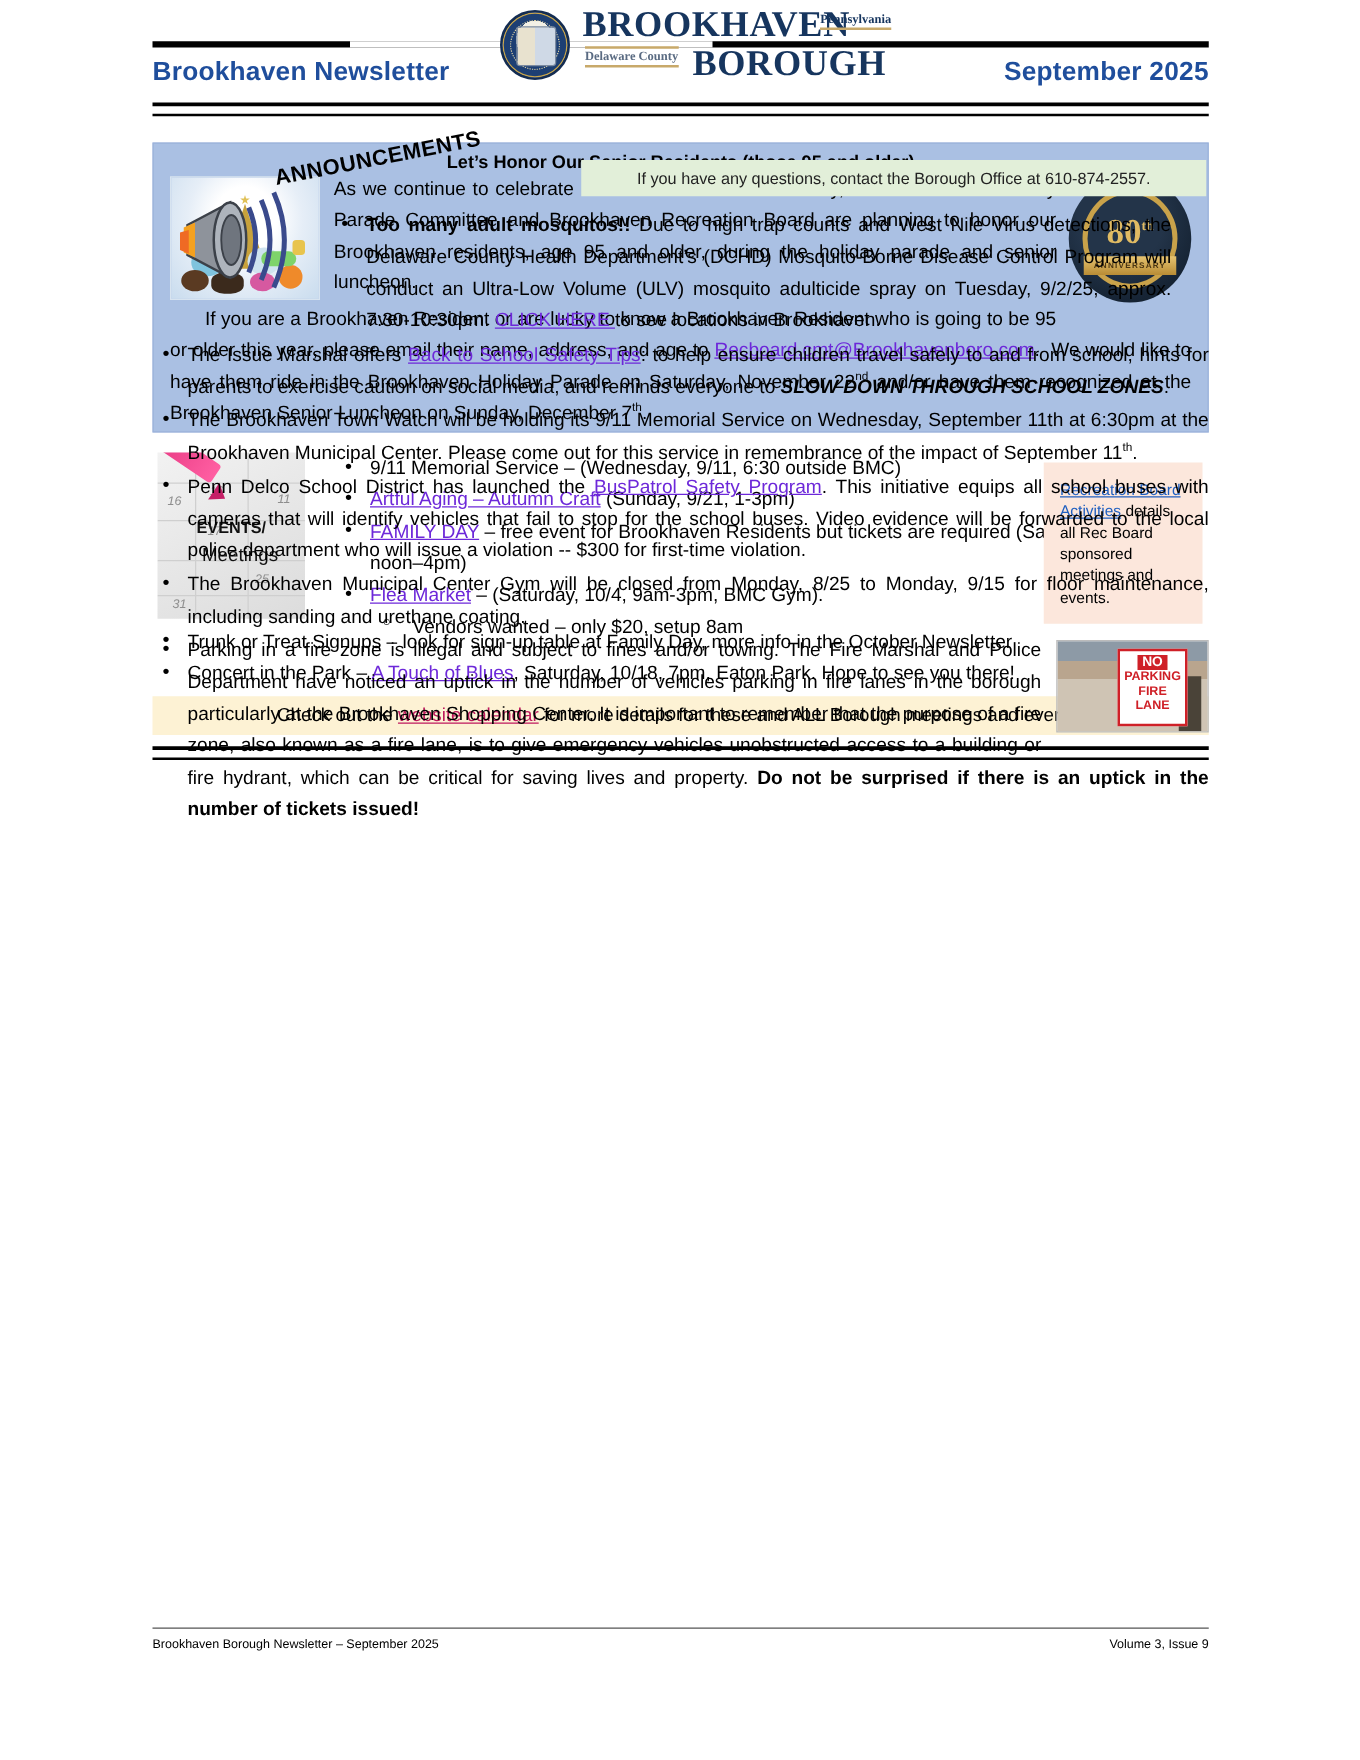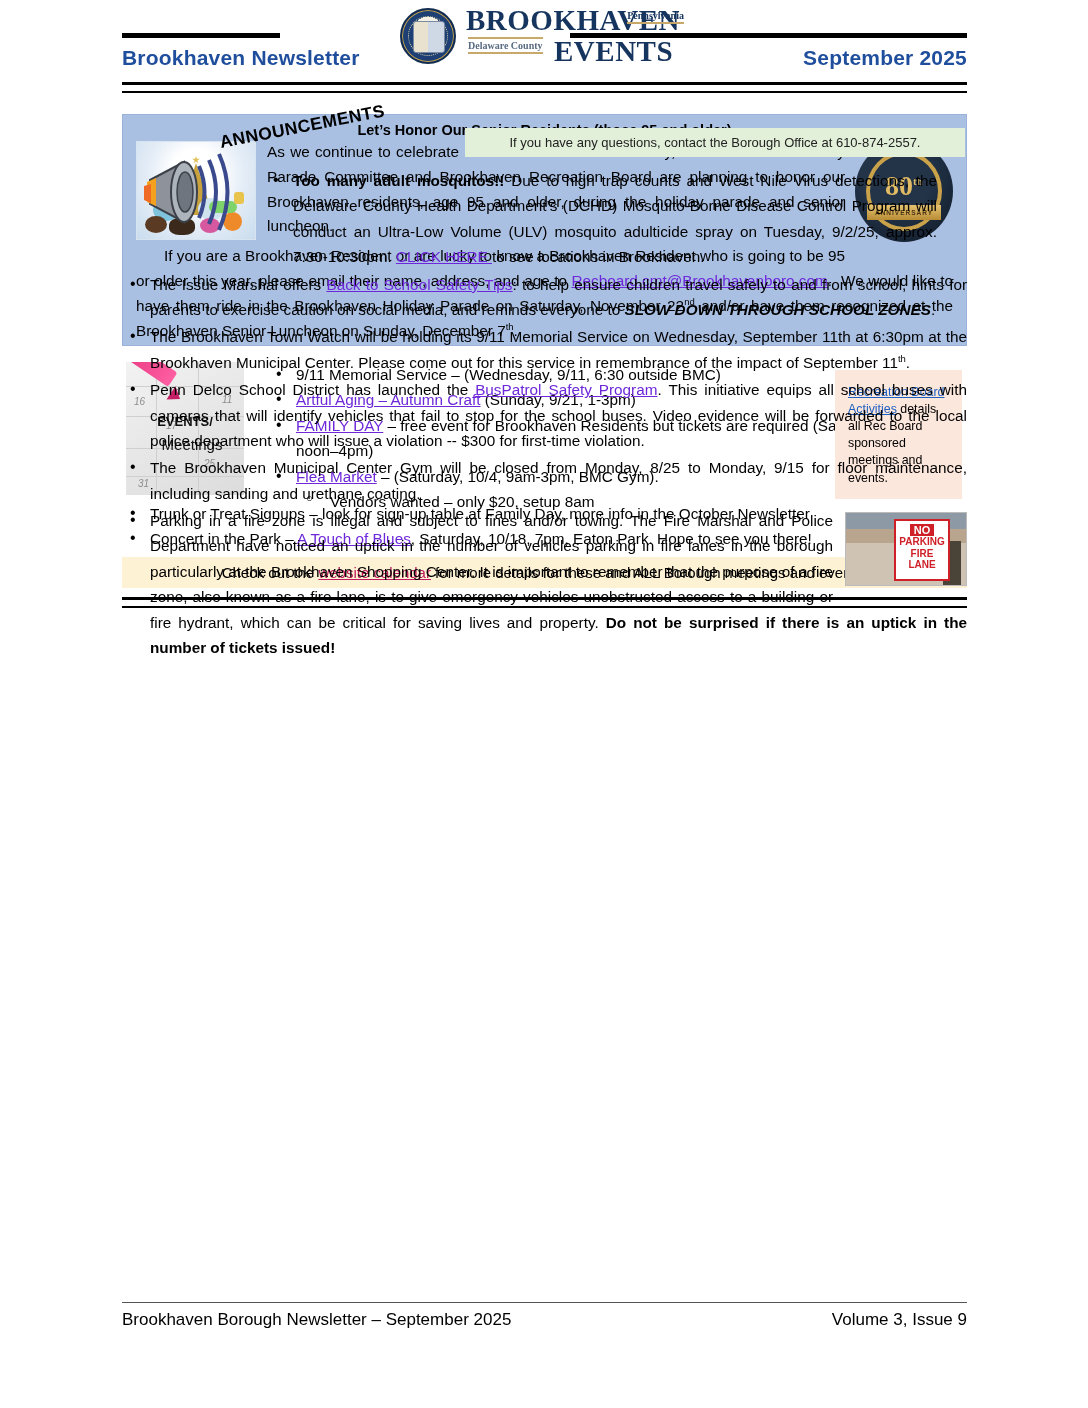--- a/index.html
+++ b/index.html
@@ -323,7 +323,7 @@
         <div class="seal"></div>
         <div class="wordmark">
           <div class="wm-line1">BROOKHAVEN</div>
-          <div class="wm-line2">EVENTS</div>
+          <div class="wm-line2">BOROUGH</div>
           <div class="wm-state">Pennsylvania</div>
           <div class="wm-county">Delaware County</div>
         </div>

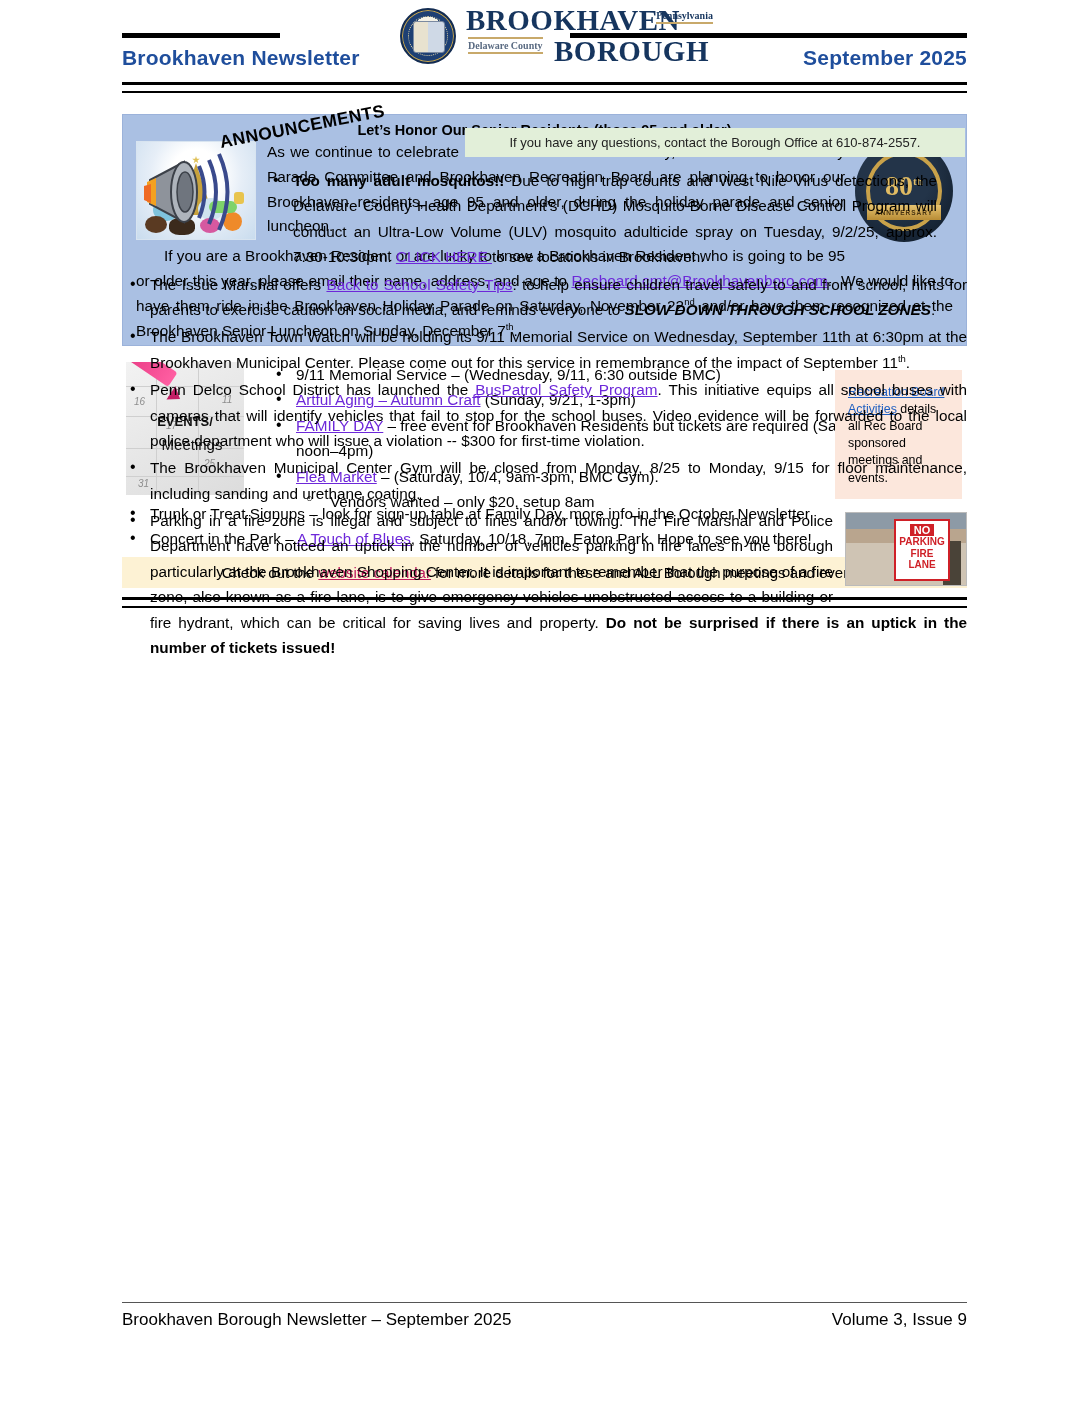--- a/index.html
+++ b/index.html
@@ -302,7 +302,7 @@
     position:absolute;left:122px;top:1302px;width:845px;
   }
   .foot-rule{height:1px;background:#555;}
-  .foot-row{display:flex;justify-content:space-between;margin-top:7px;font-size:17px;}
+  .foot-row{display:flex;justify-content:space-between;margin-top:7px;font-size:10px;}
   .foot-page{font-size:11.5px;margin-top:2px;}
   sup{font-size:.62em;vertical-align:super;}
   b,strong{font-weight:bold;}

